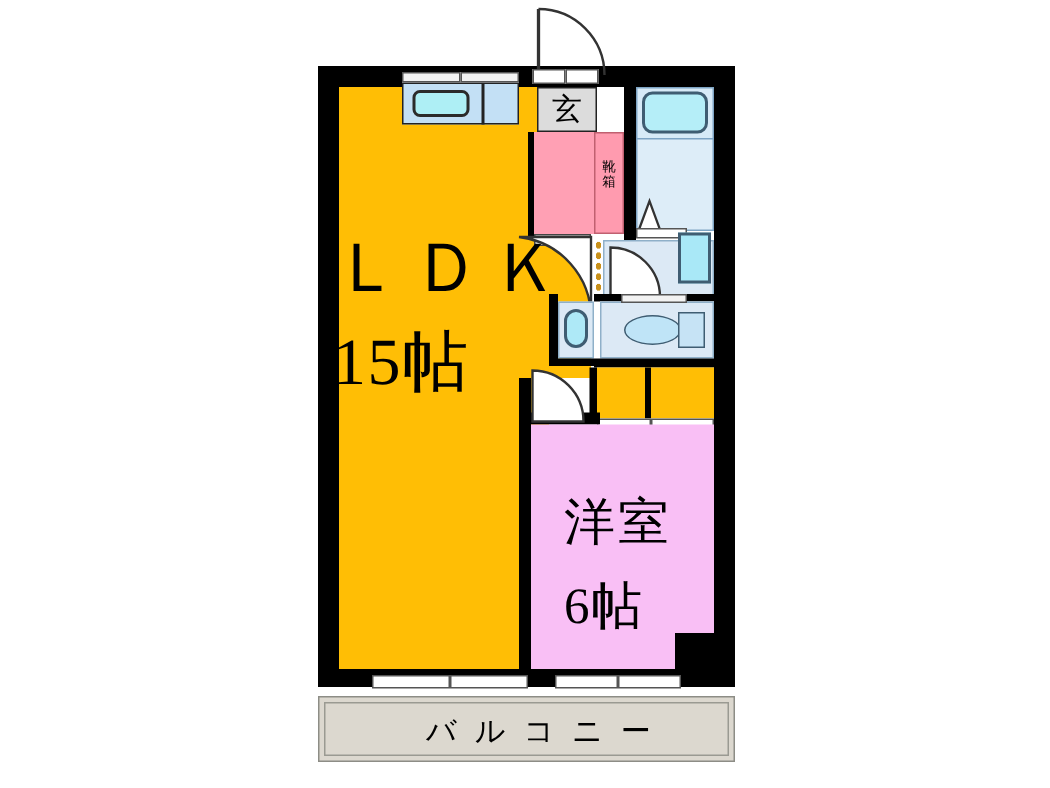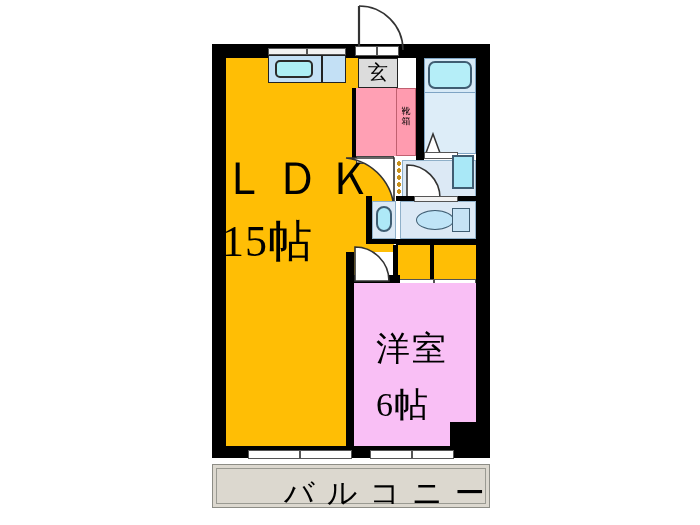--- a/index.html
+++ b/index.html
@@ -54,7 +54,7 @@
   .label-cl    { font-size: 30px; font-family: "DejaVu Serif", "Liberation Serif", serif; letter-spacing: 4px; }
   .label-genkan{ font-size: 20px; font-family: "DejaVu Sans", sans-serif; }
   .label-shoe  { font-size: 9px; line-height: 10px; white-space: normal; width: 12px; text-align: center; }
-  .label-balcony { font-size: 30px; letter-spacing: 12px; }
+  .label-balcony { font-size: 20px; letter-spacing: 12px; }
 
   
   .arc-svg { position: absolute; overflow: visible; }

